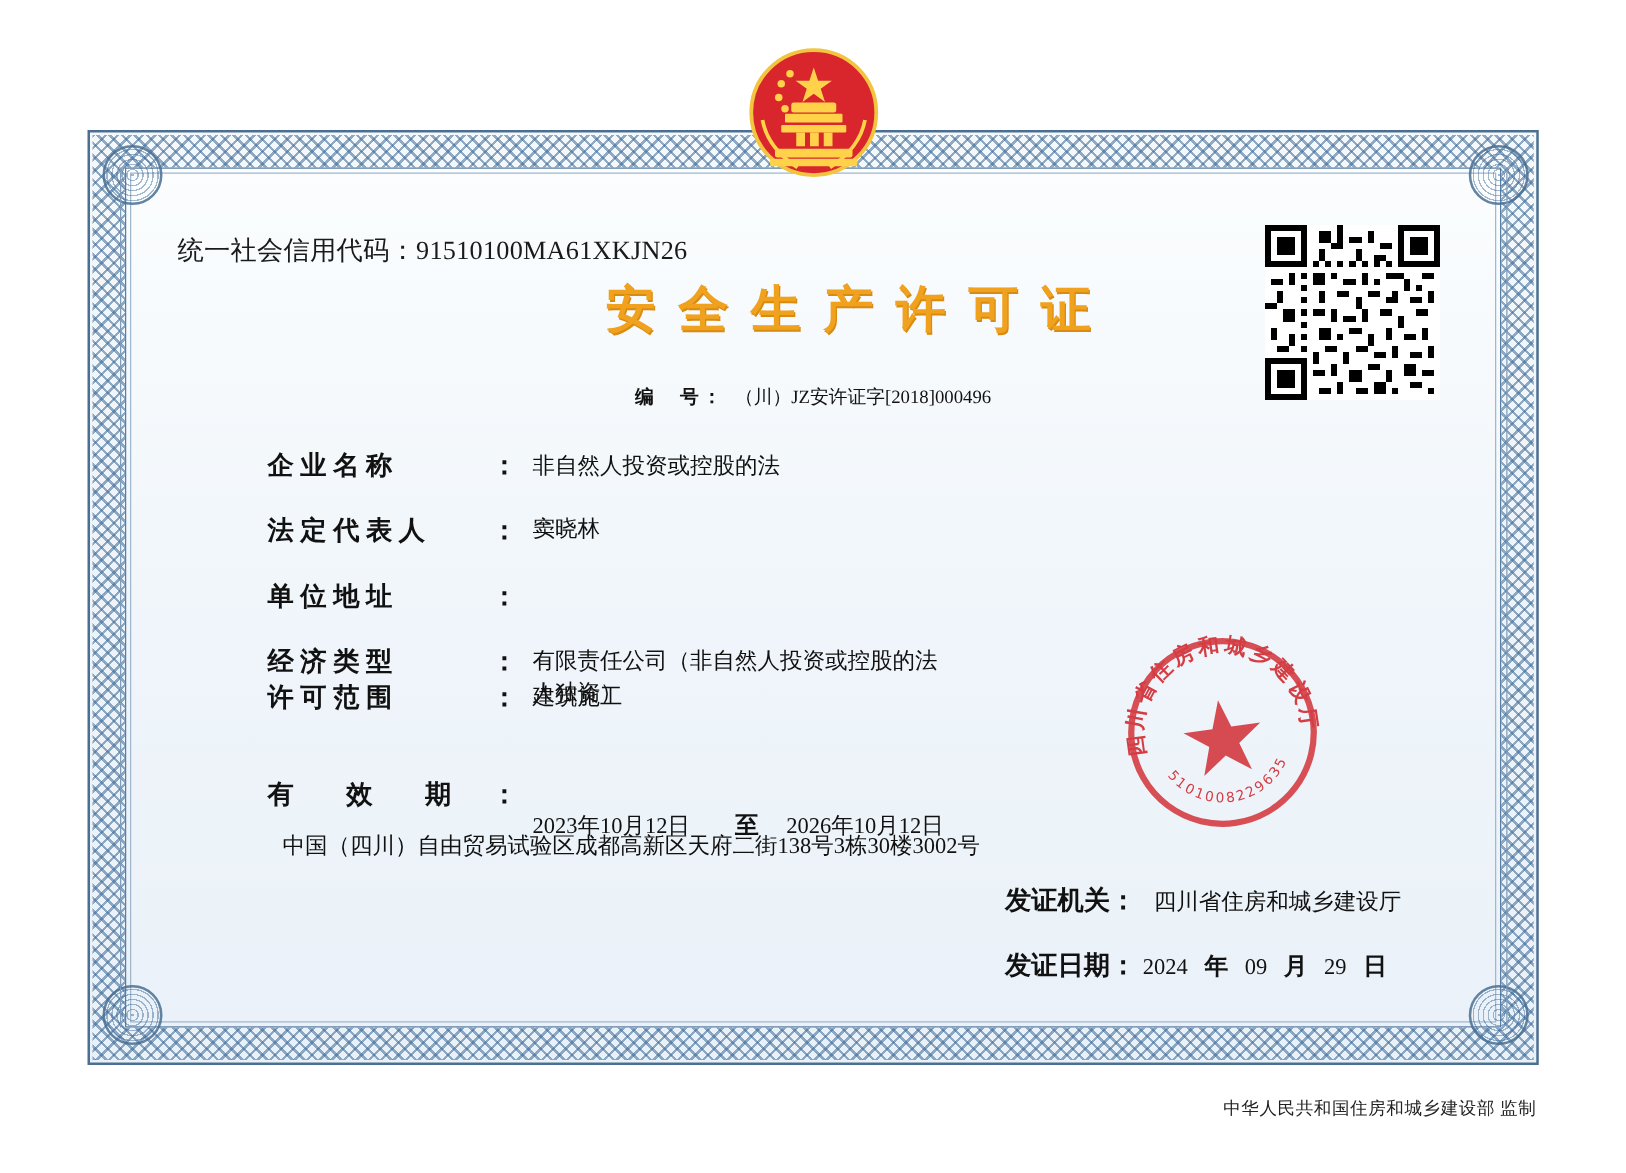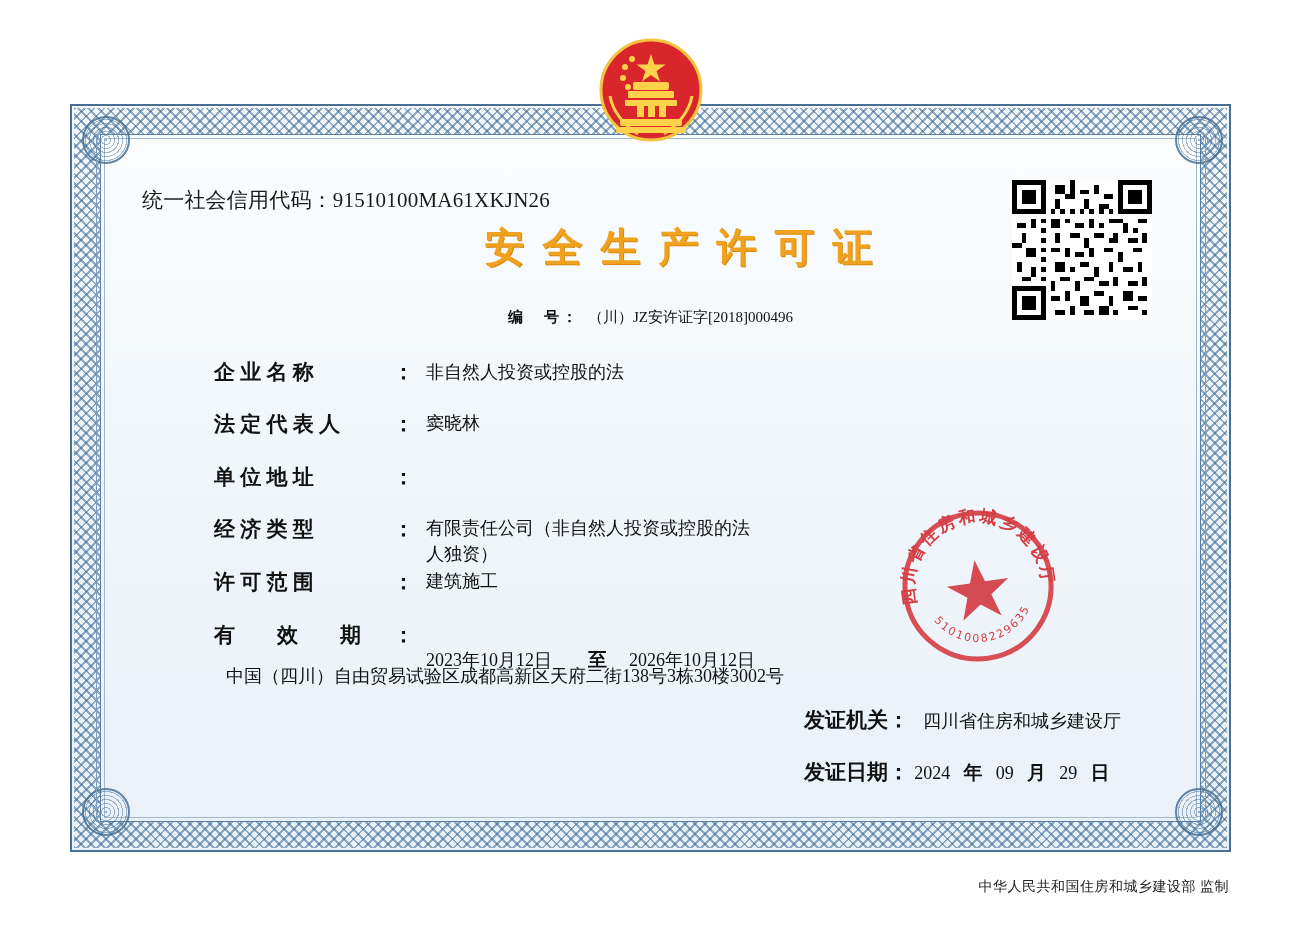--- a/index.html
+++ b/index.html
@@ -196,7 +196,7 @@
   #field-legal    { top: 272px; }
   #field-address  { top: 325px; flex-direction: column; }
   #field-economic { top: 377px; }
-  #field-scope    { top: 430px; }
+  #field-scope    { top: 406px; }
   #field-valid    { top: 483px; }
 
   #valid-inner { display: flex; align-items: baseline; font-size: 18px; }

